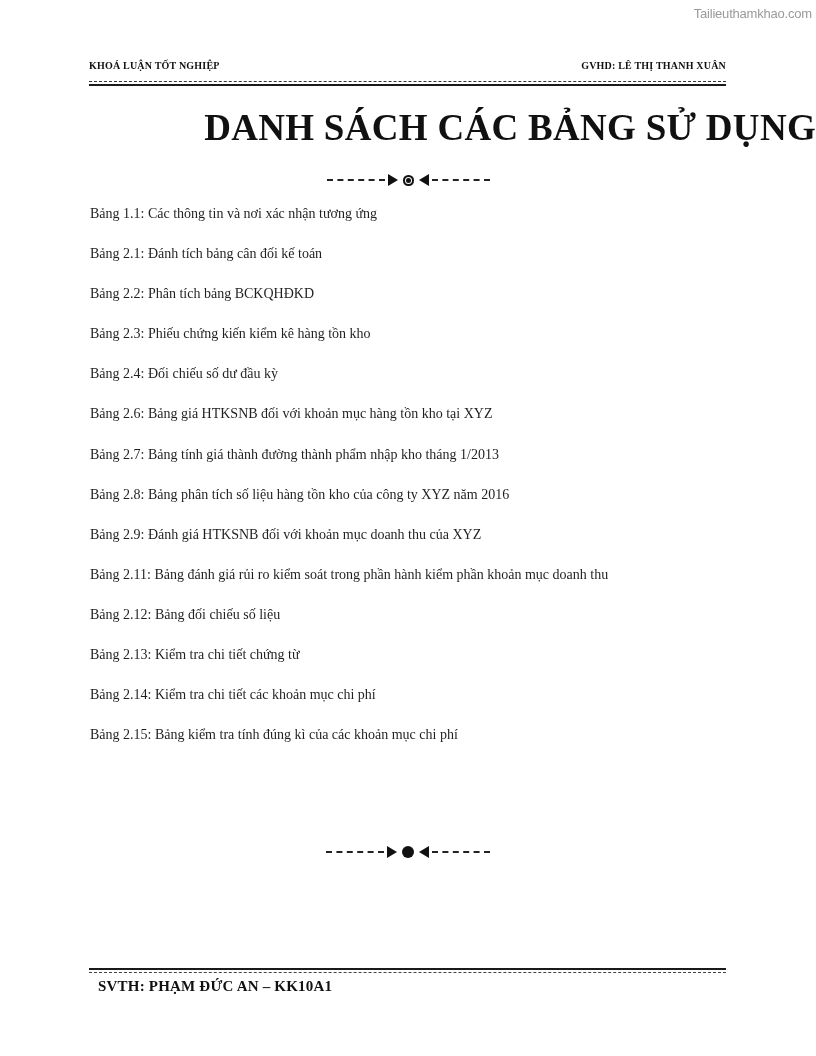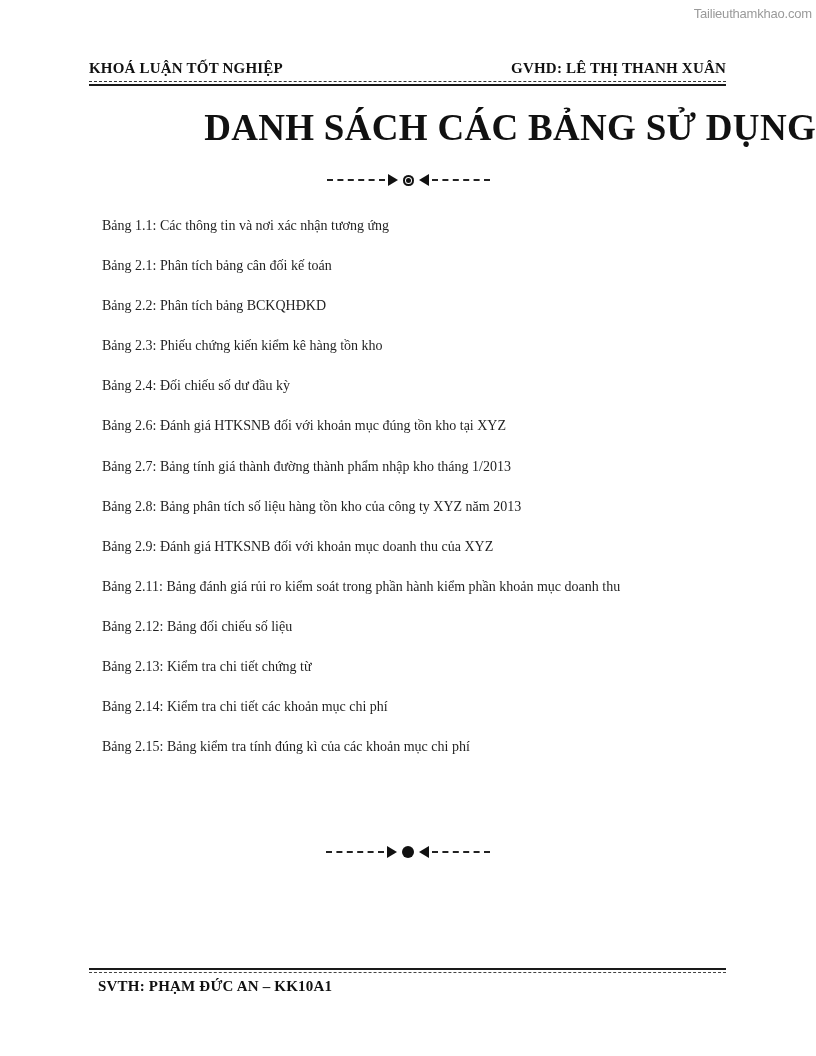--- a/index.html
+++ b/index.html
@@ -35,7 +35,7 @@
       position: absolute;
       top: 0;
       font-weight: bold;
-      font-size: 15px;
+      font-size: 10px;
       letter-spacing: 0.2px;
       color: #111;
     }

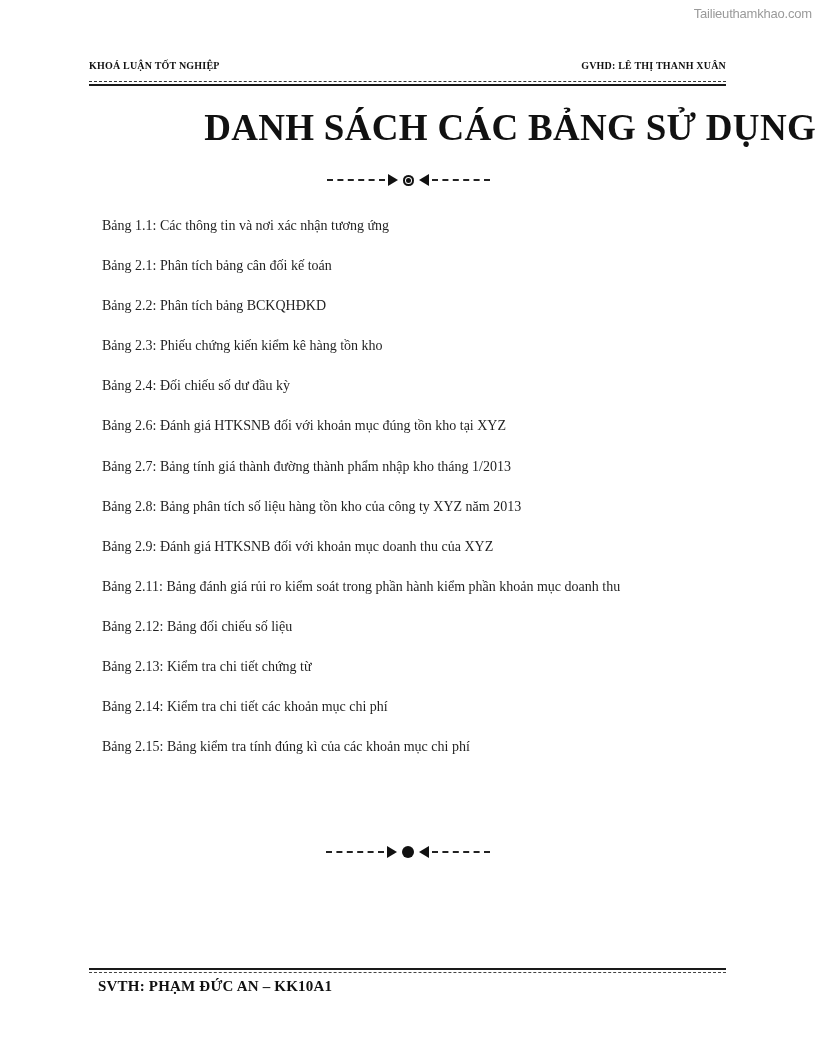--- a/index.html
+++ b/index.html
@@ -111,7 +111,7 @@
       top: 206px;
       left: 90px;
       width: 640px;
-      margin: 12px;
+      margin: 0;
       padding: 0;
       list-style: none;
     }

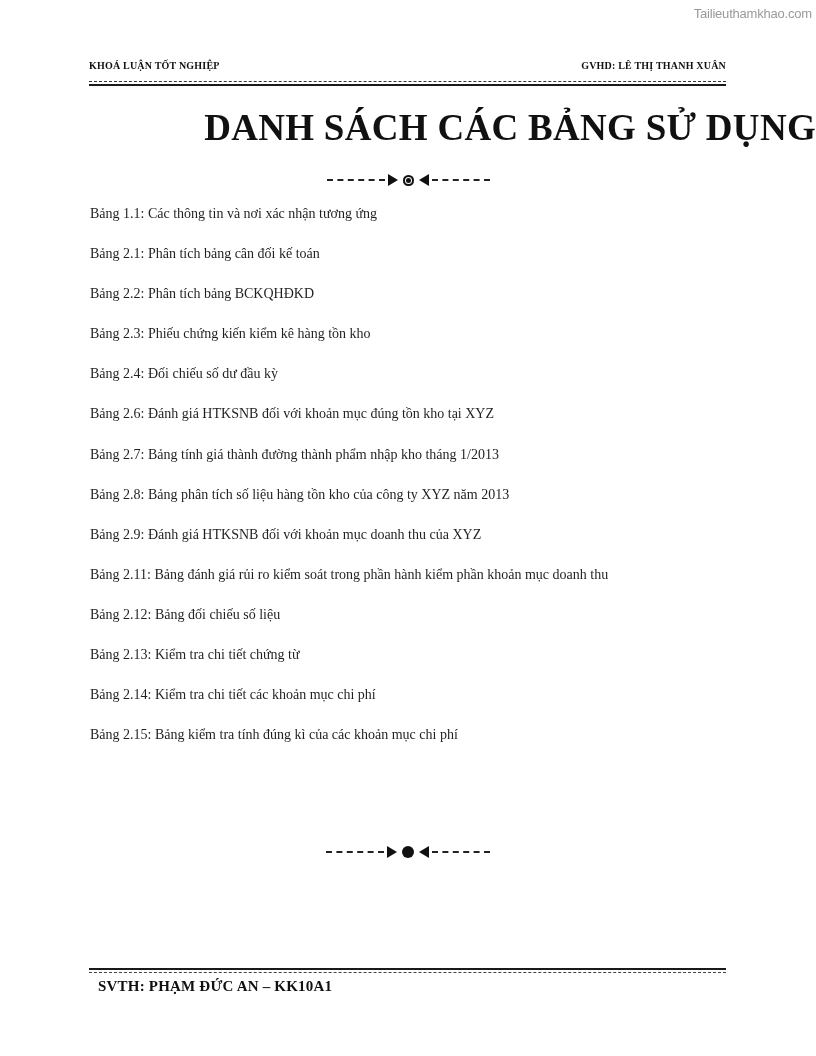--- a/index.html
+++ b/index.html
@@ -177,7 +177,7 @@
 
 <ul class="list">
   <li class="list-item">Bảng 1.1: Các thông tin và nơi xác nhận tương ứng</li>
-  <li class="list-item">Bảng 2.1: Phân tích bảng cân đối kế toán</li>
+  <li class="list-item">Bảng 2.1: Đánh tích bảng cân đối kế toán</li>
   <li class="list-item">Bảng 2.2: Phân tích bảng BCKQHĐKD</li>
   <li class="list-item">Bảng 2.3: Phiếu chứng kiến kiểm kê hàng tồn kho</li>
   <li class="list-item">Bảng 2.4: Đối chiếu số dư đầu kỳ</li>

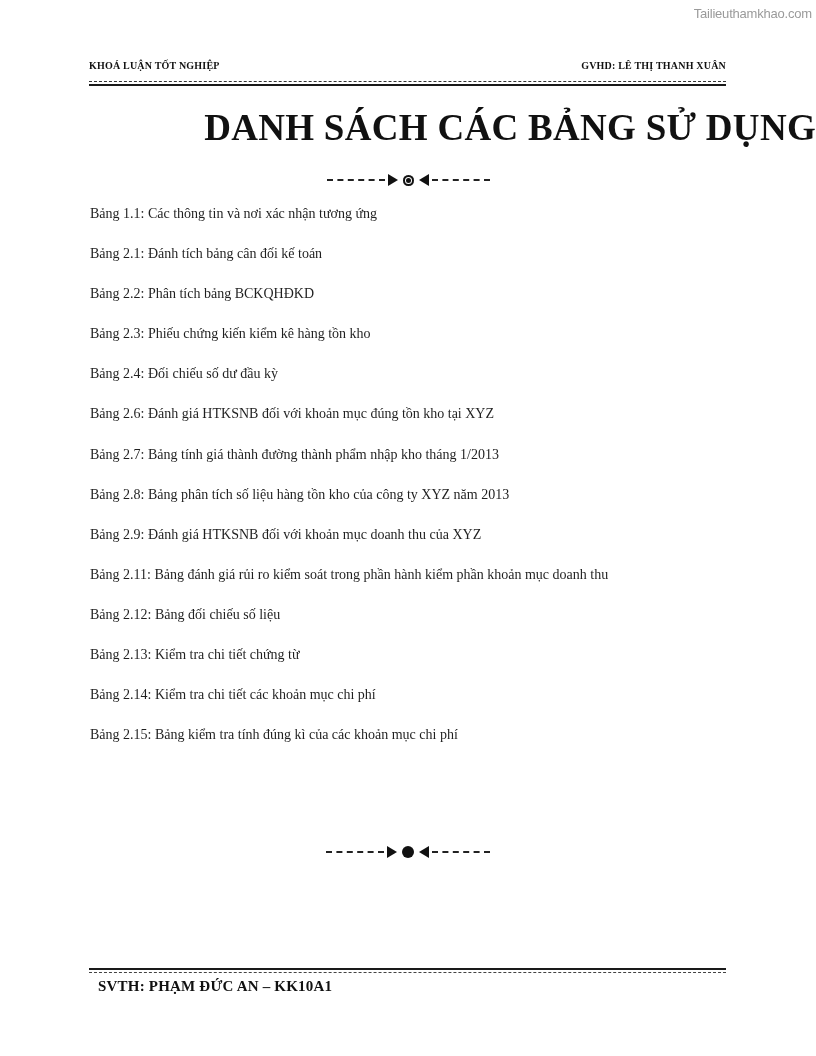--- a/index.html
+++ b/index.html
@@ -181,7 +181,7 @@
   <li class="list-item">Bảng 2.2: Phân tích bảng BCKQHĐKD</li>
   <li class="list-item">Bảng 2.3: Phiếu chứng kiến kiểm kê hàng tồn kho</li>
   <li class="list-item">Bảng 2.4: Đối chiếu số dư đầu kỳ</li>
-  <li class="list-item">Bảng 2.6: Đánh giá HTKSNB đối với khoản mục đúng tồn kho tại XYZ</li>
+  <li class="list-item">Bảng 2.6: Bảng giá HTKSNB đối với khoản mục hàng tồn kho tại XYZ</li>
   <li class="list-item">Bảng 2.7: Bảng tính giá thành đường thành phẩm nhập kho tháng 1/2013</li>
   <li class="list-item">Bảng 2.8: Bảng phân tích số liệu hàng tồn kho của công ty XYZ năm 2013</li>
   <li class="list-item">Bảng 2.9: Đánh giá HTKSNB đối với khoản mục doanh thu của XYZ</li>

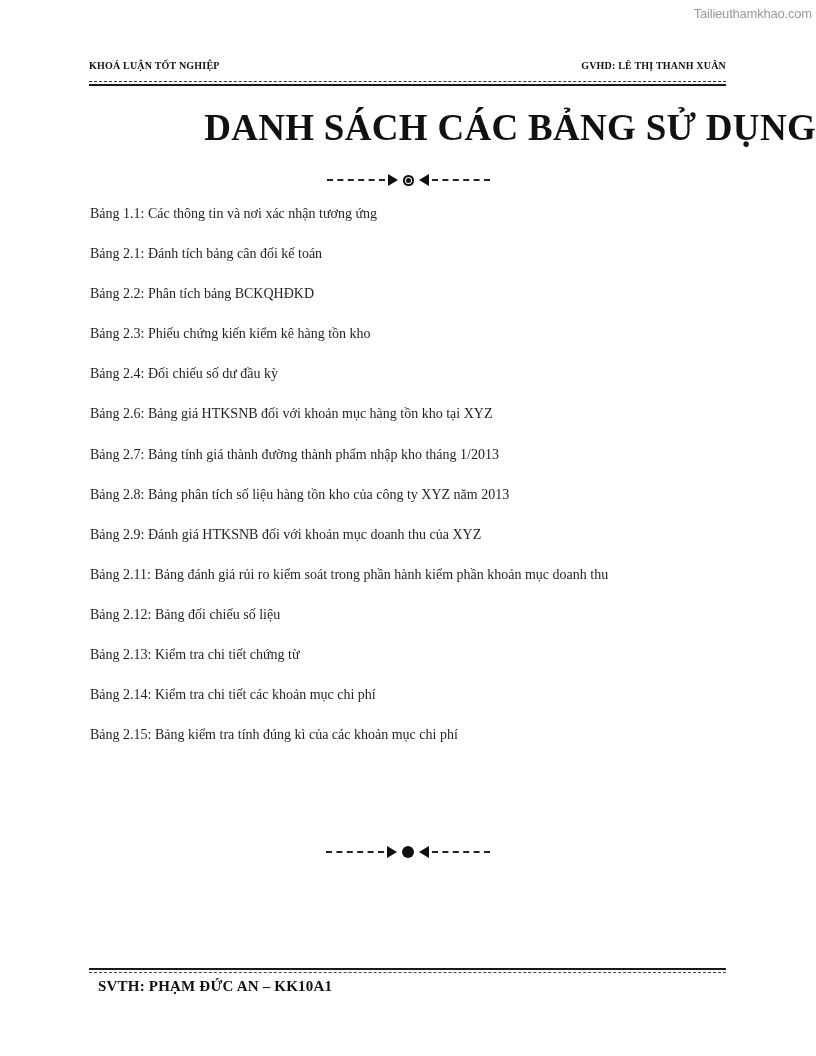--- a/index.html
+++ b/index.html
@@ -183,7 +183,7 @@
   <li class="list-item">Bảng 2.4: Đối chiếu số dư đầu kỳ</li>
   <li class="list-item">Bảng 2.6: Bảng giá HTKSNB đối với khoản mục hàng tồn kho tại XYZ</li>
   <li class="list-item">Bảng 2.7: Bảng tính giá thành đường thành phẩm nhập kho tháng 1/2013</li>
-  <li class="list-item">Bảng 2.8: Bảng phân tích số liệu hàng tồn kho của công ty XYZ năm 2013</li>
+  <li class="list-item">Bảng 2.8: Bảng phân tích số liệu hàng tồn kho của công ty XYZ năm 2016</li>
   <li class="list-item">Bảng 2.9: Đánh giá HTKSNB đối với khoản mục doanh thu của XYZ</li>
   <li class="list-item">Bảng 2.11: Bảng đánh giá rủi ro kiểm soát trong phần hành kiểm phần khoản mục doanh thu</li>
   <li class="list-item">Bảng 2.12: Bảng đối chiếu số liệu</li>

